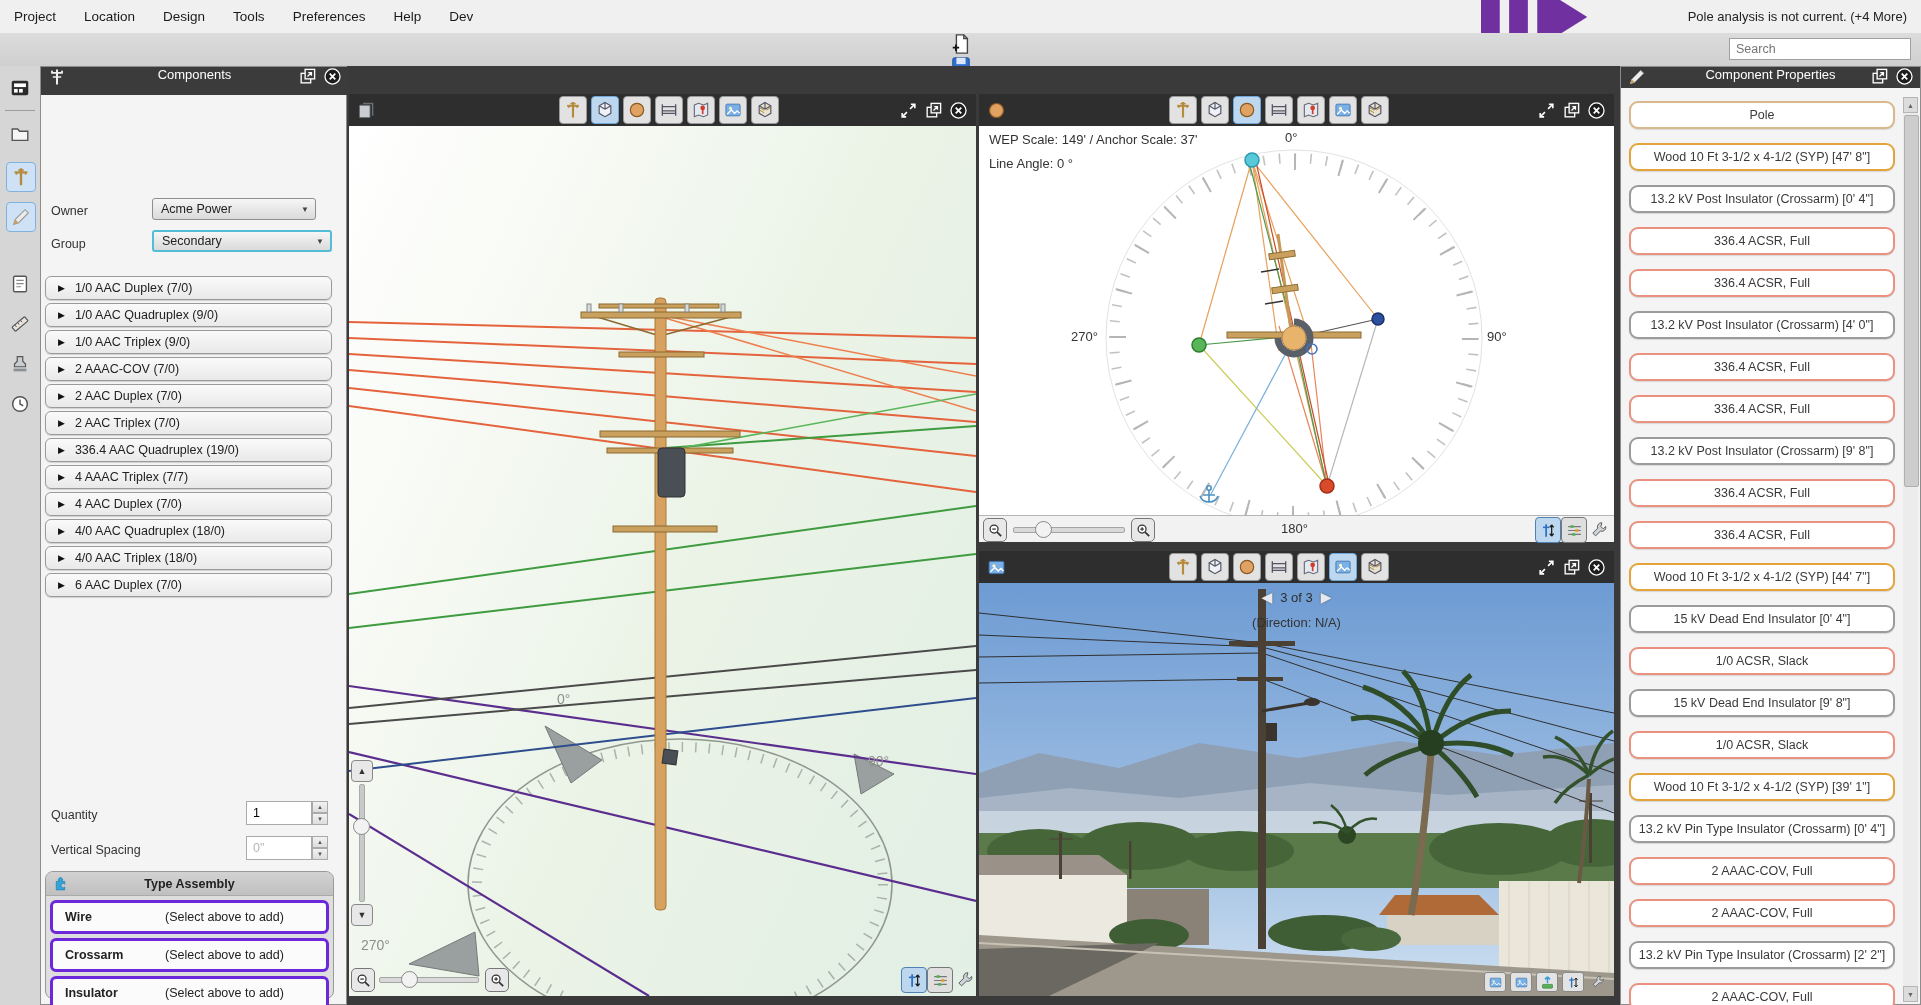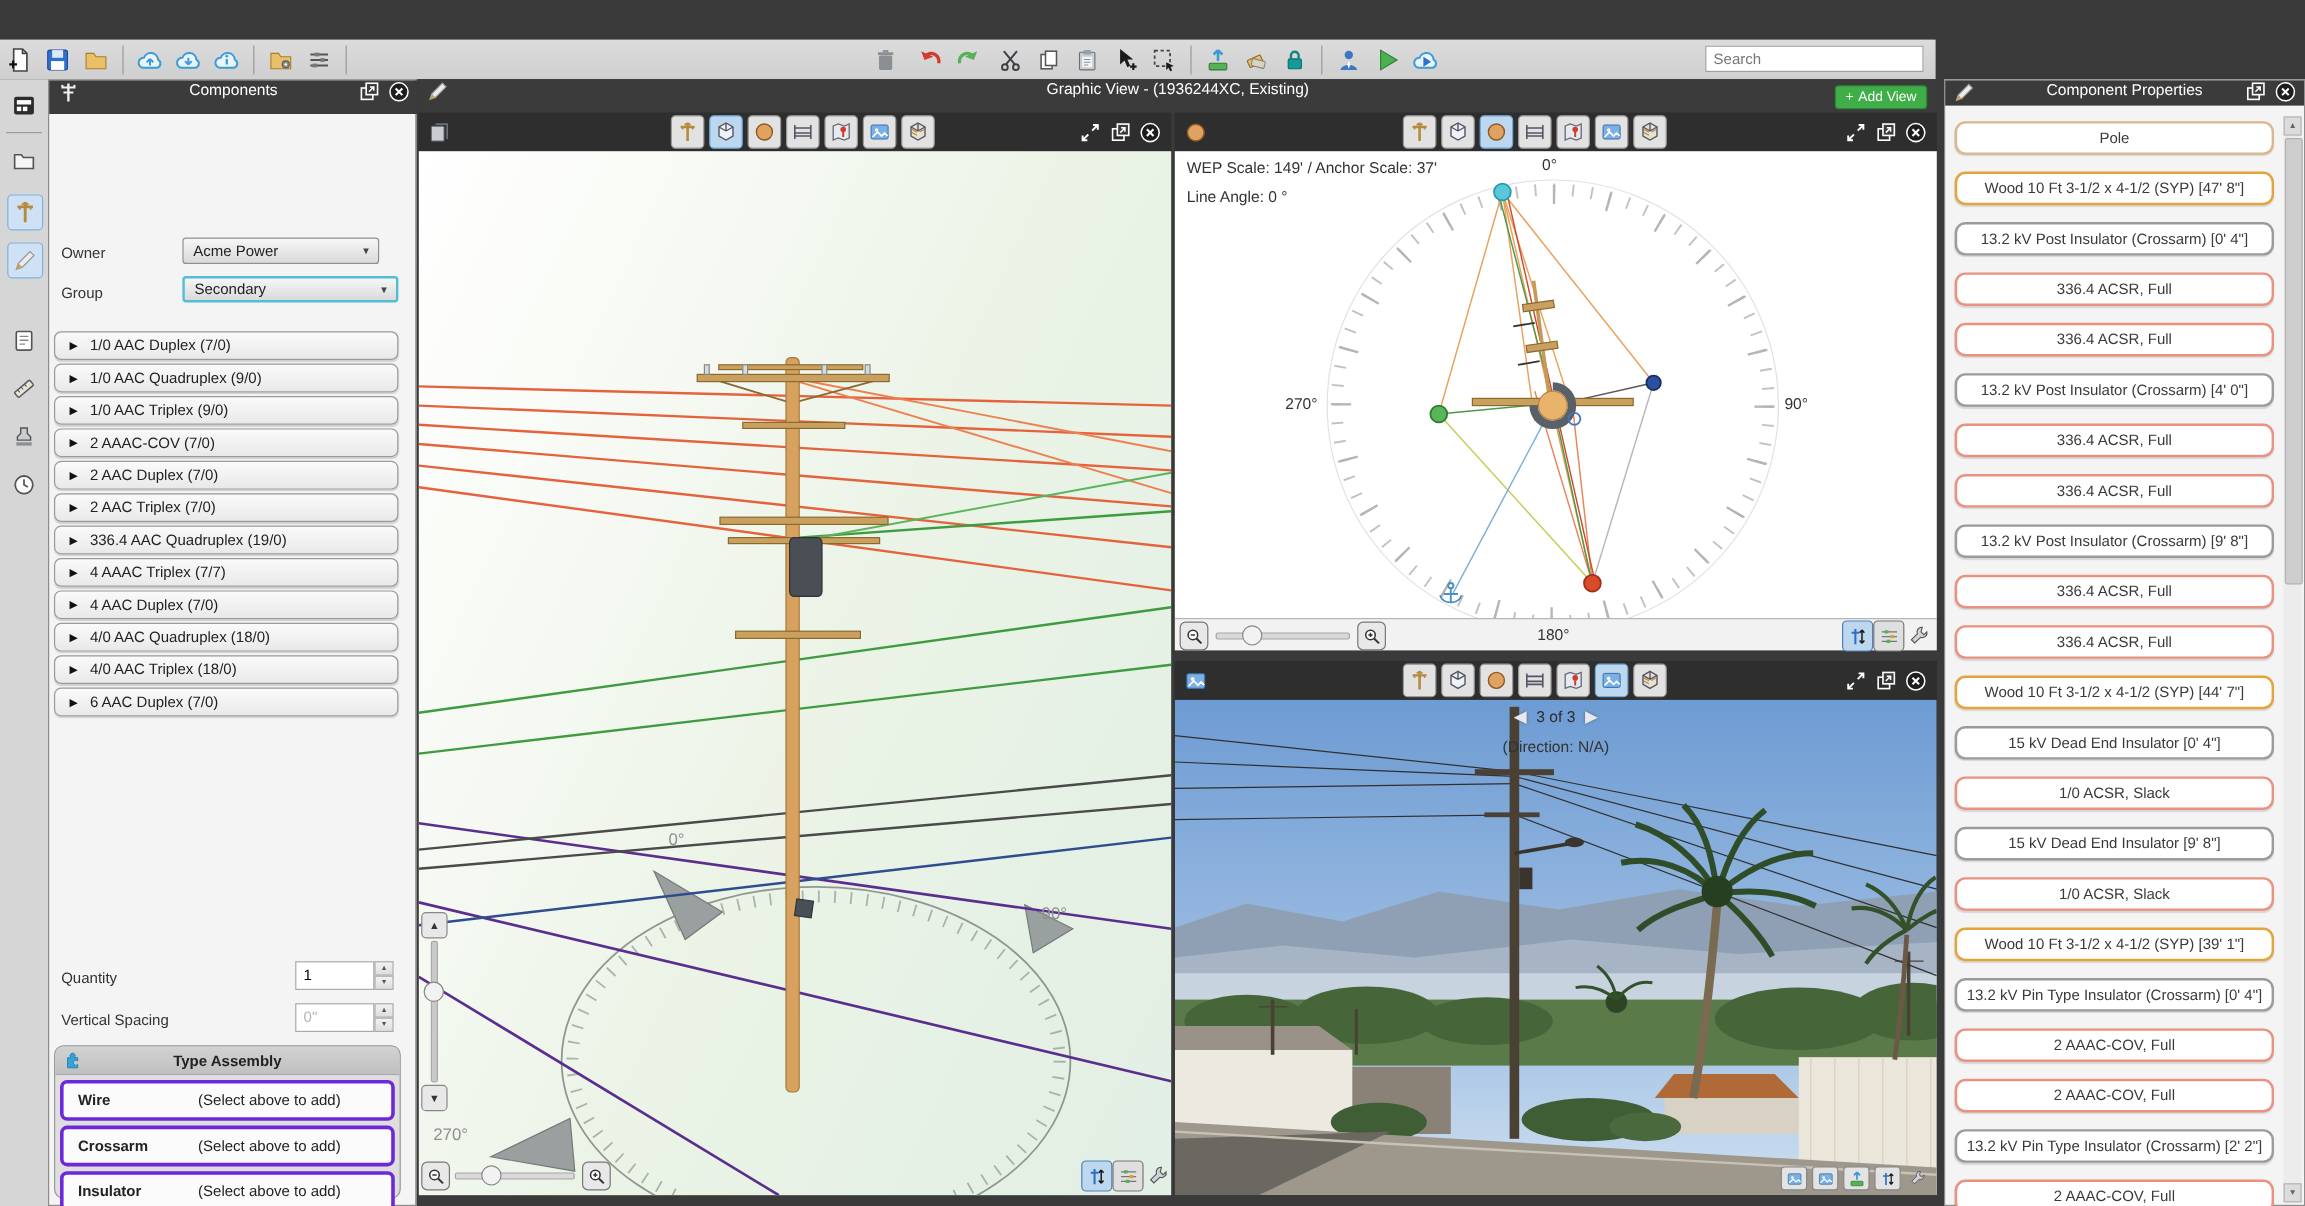--- a/index.html
+++ b/index.html
@@ -352,6 +352,17 @@
 
 <div id="app">
 
+  <div id="menubar" class="abs">
+    <div id="menuitems">
+      
+    <span class="mi">Project</span><span class="mi">Location</span><span class="mi">Design</span><span class="mi">Tools</span><span class="mi">Preferences</span><span class="mi">Help</span><span class="mi">Dev</span></div>
+    <div id="notif">
+      <svg>
+          <use href="#i-flagp"></use>
+        </svg>
+      <span>Pole analysis is not current. (+4 More)</span>
+    </div>
+  </div>
 
   <div id="toolbar" class="abs">
     <span class="tbi" style="margin-left:3px">

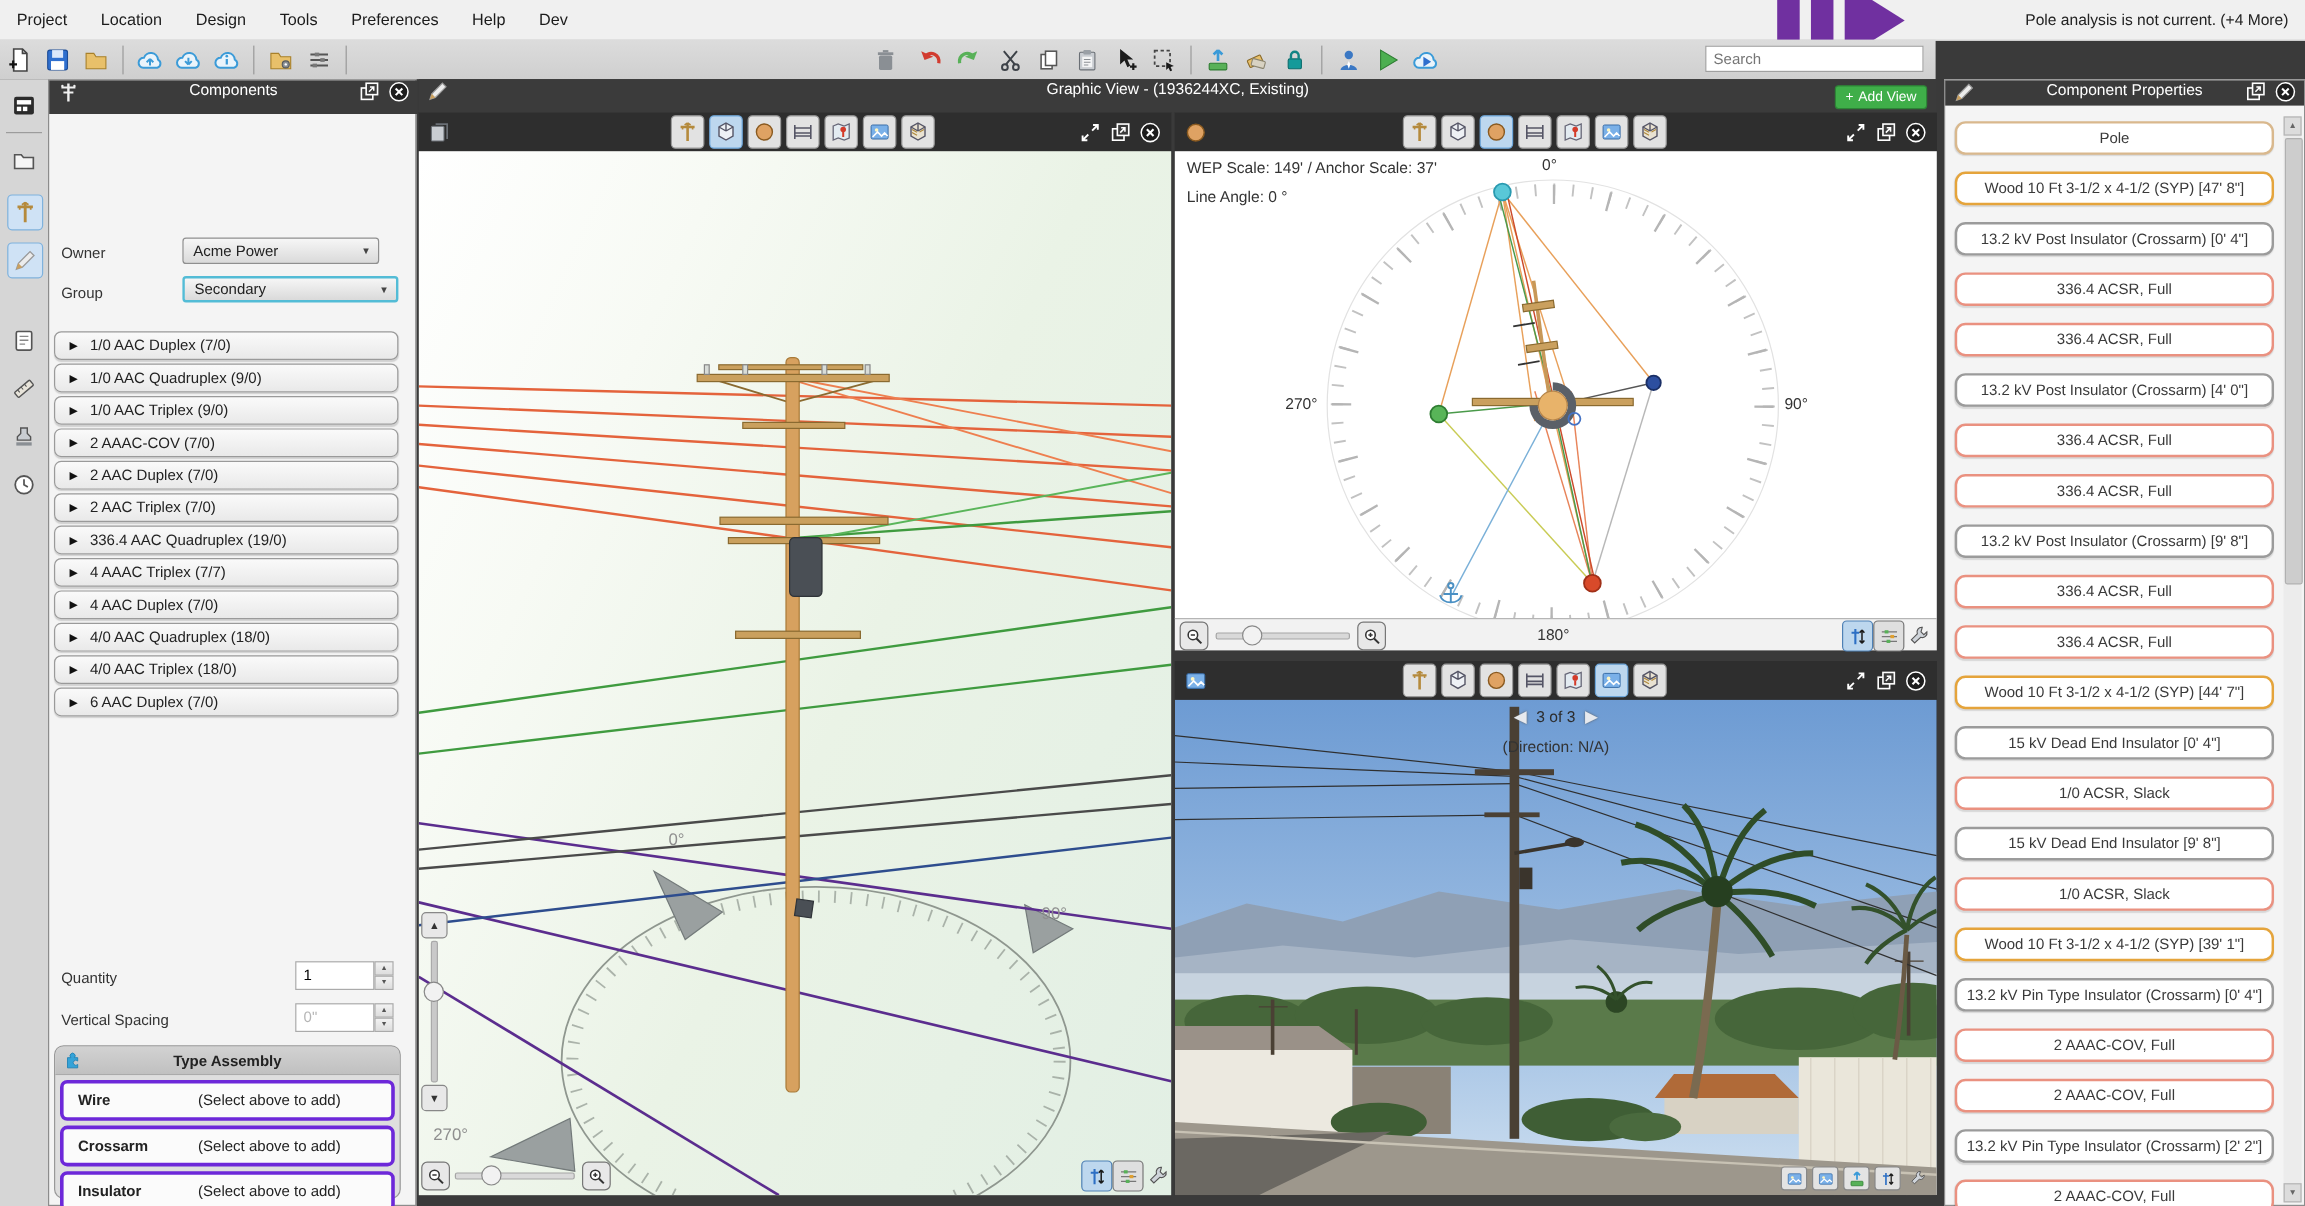--- a/index.html
+++ b/index.html
@@ -12,8 +12,8 @@
   #menubar .mi{padding:0 14px;cursor:default;}
   #notif{margin-left:auto;display:flex;align-items:center;gap:7px;padding-right:14px;font-size:13px;color:#222;}
   
-  #toolbar{left:0;top:33px;width:1613px;height:33px;background:linear-gradient(#dcdcdc,#cfcfcf);
-    border-bottom:1px solid #a8a8a8;display:flex;align-items:center;}
+  #toolbar{left:0;top:33px;width:1921px;height:33px;background:linear-gradient(#dcdcdc,#cfcfcf);
+    border-bottom:1px solid #a8a8a8;display:flex;align-items:center;flex-direction:column;}
   .tbi{width:26px;height:26px;display:flex;align-items:center;justify-content:center;margin:0 3px;}
   .tbi svg{width:22px;height:22px;}
   .tbi.wide svg{width:30px;height:24px;}

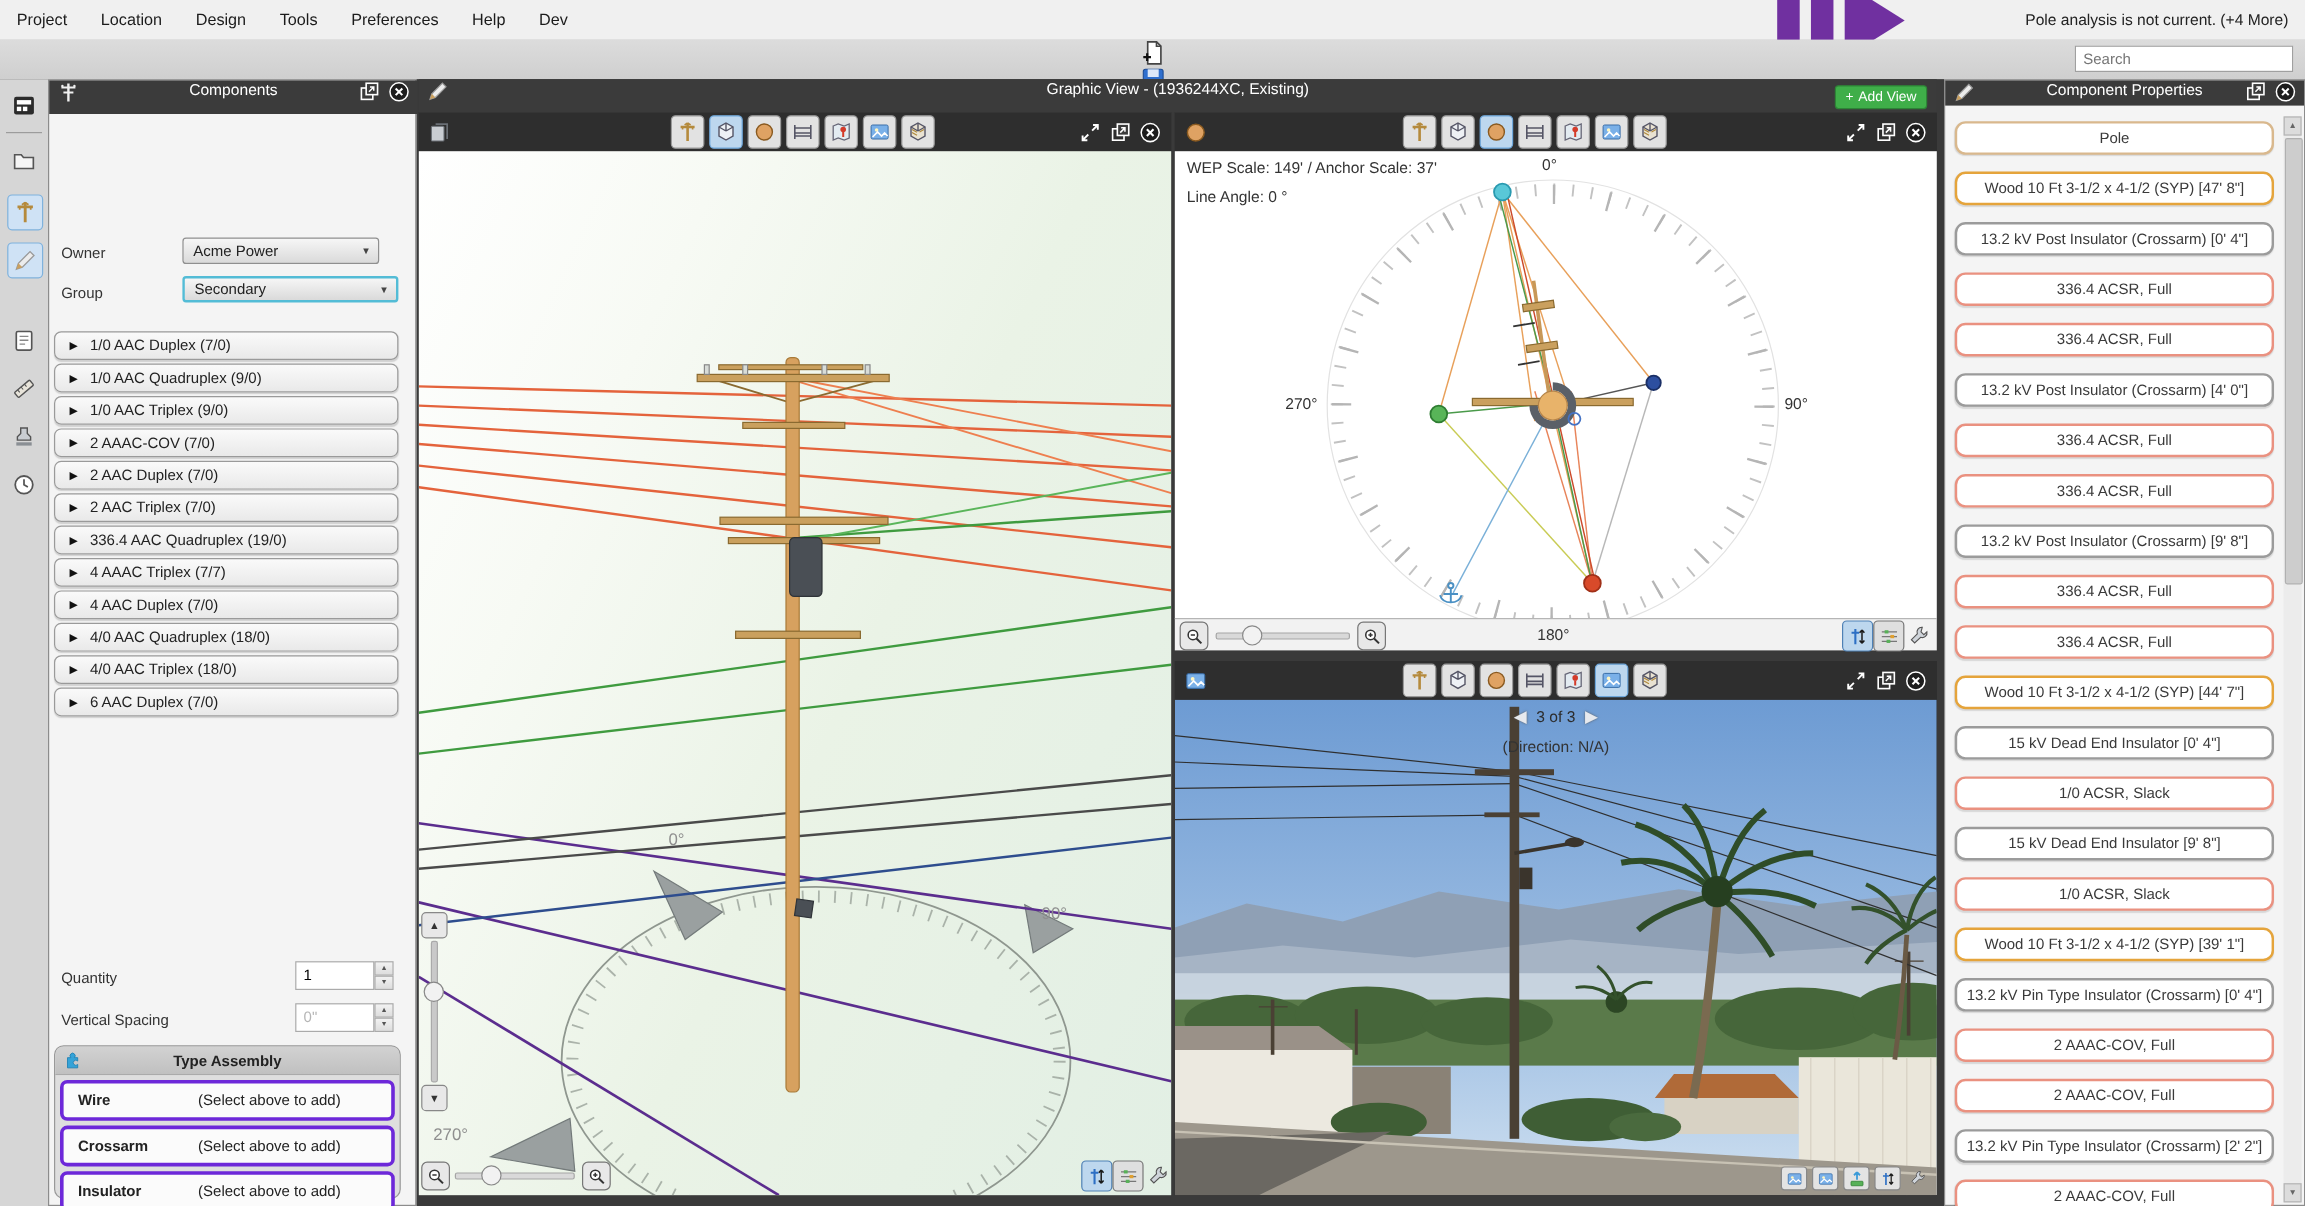--- a/index.html
+++ b/index.html
@@ -656,16 +656,6 @@
     </div>
 
     <div id="center" class="abs">
-      <div id="gv-tbar" class="tbar">
-        <span class="tic"><svg>
-              <use href="#i-pencil"></use>
-            </svg></span>
-        <span class="ttl">Graphic View - (1936244XC, Existing)</span>
-        <div id="addview">
-          <span>+</span>
-          <span>Add View</span>
-        </div>
-      </div>
 
       <div id="v3d" class="abs">
         <div class="vtb" style="left:0;top:0;width:627px">

